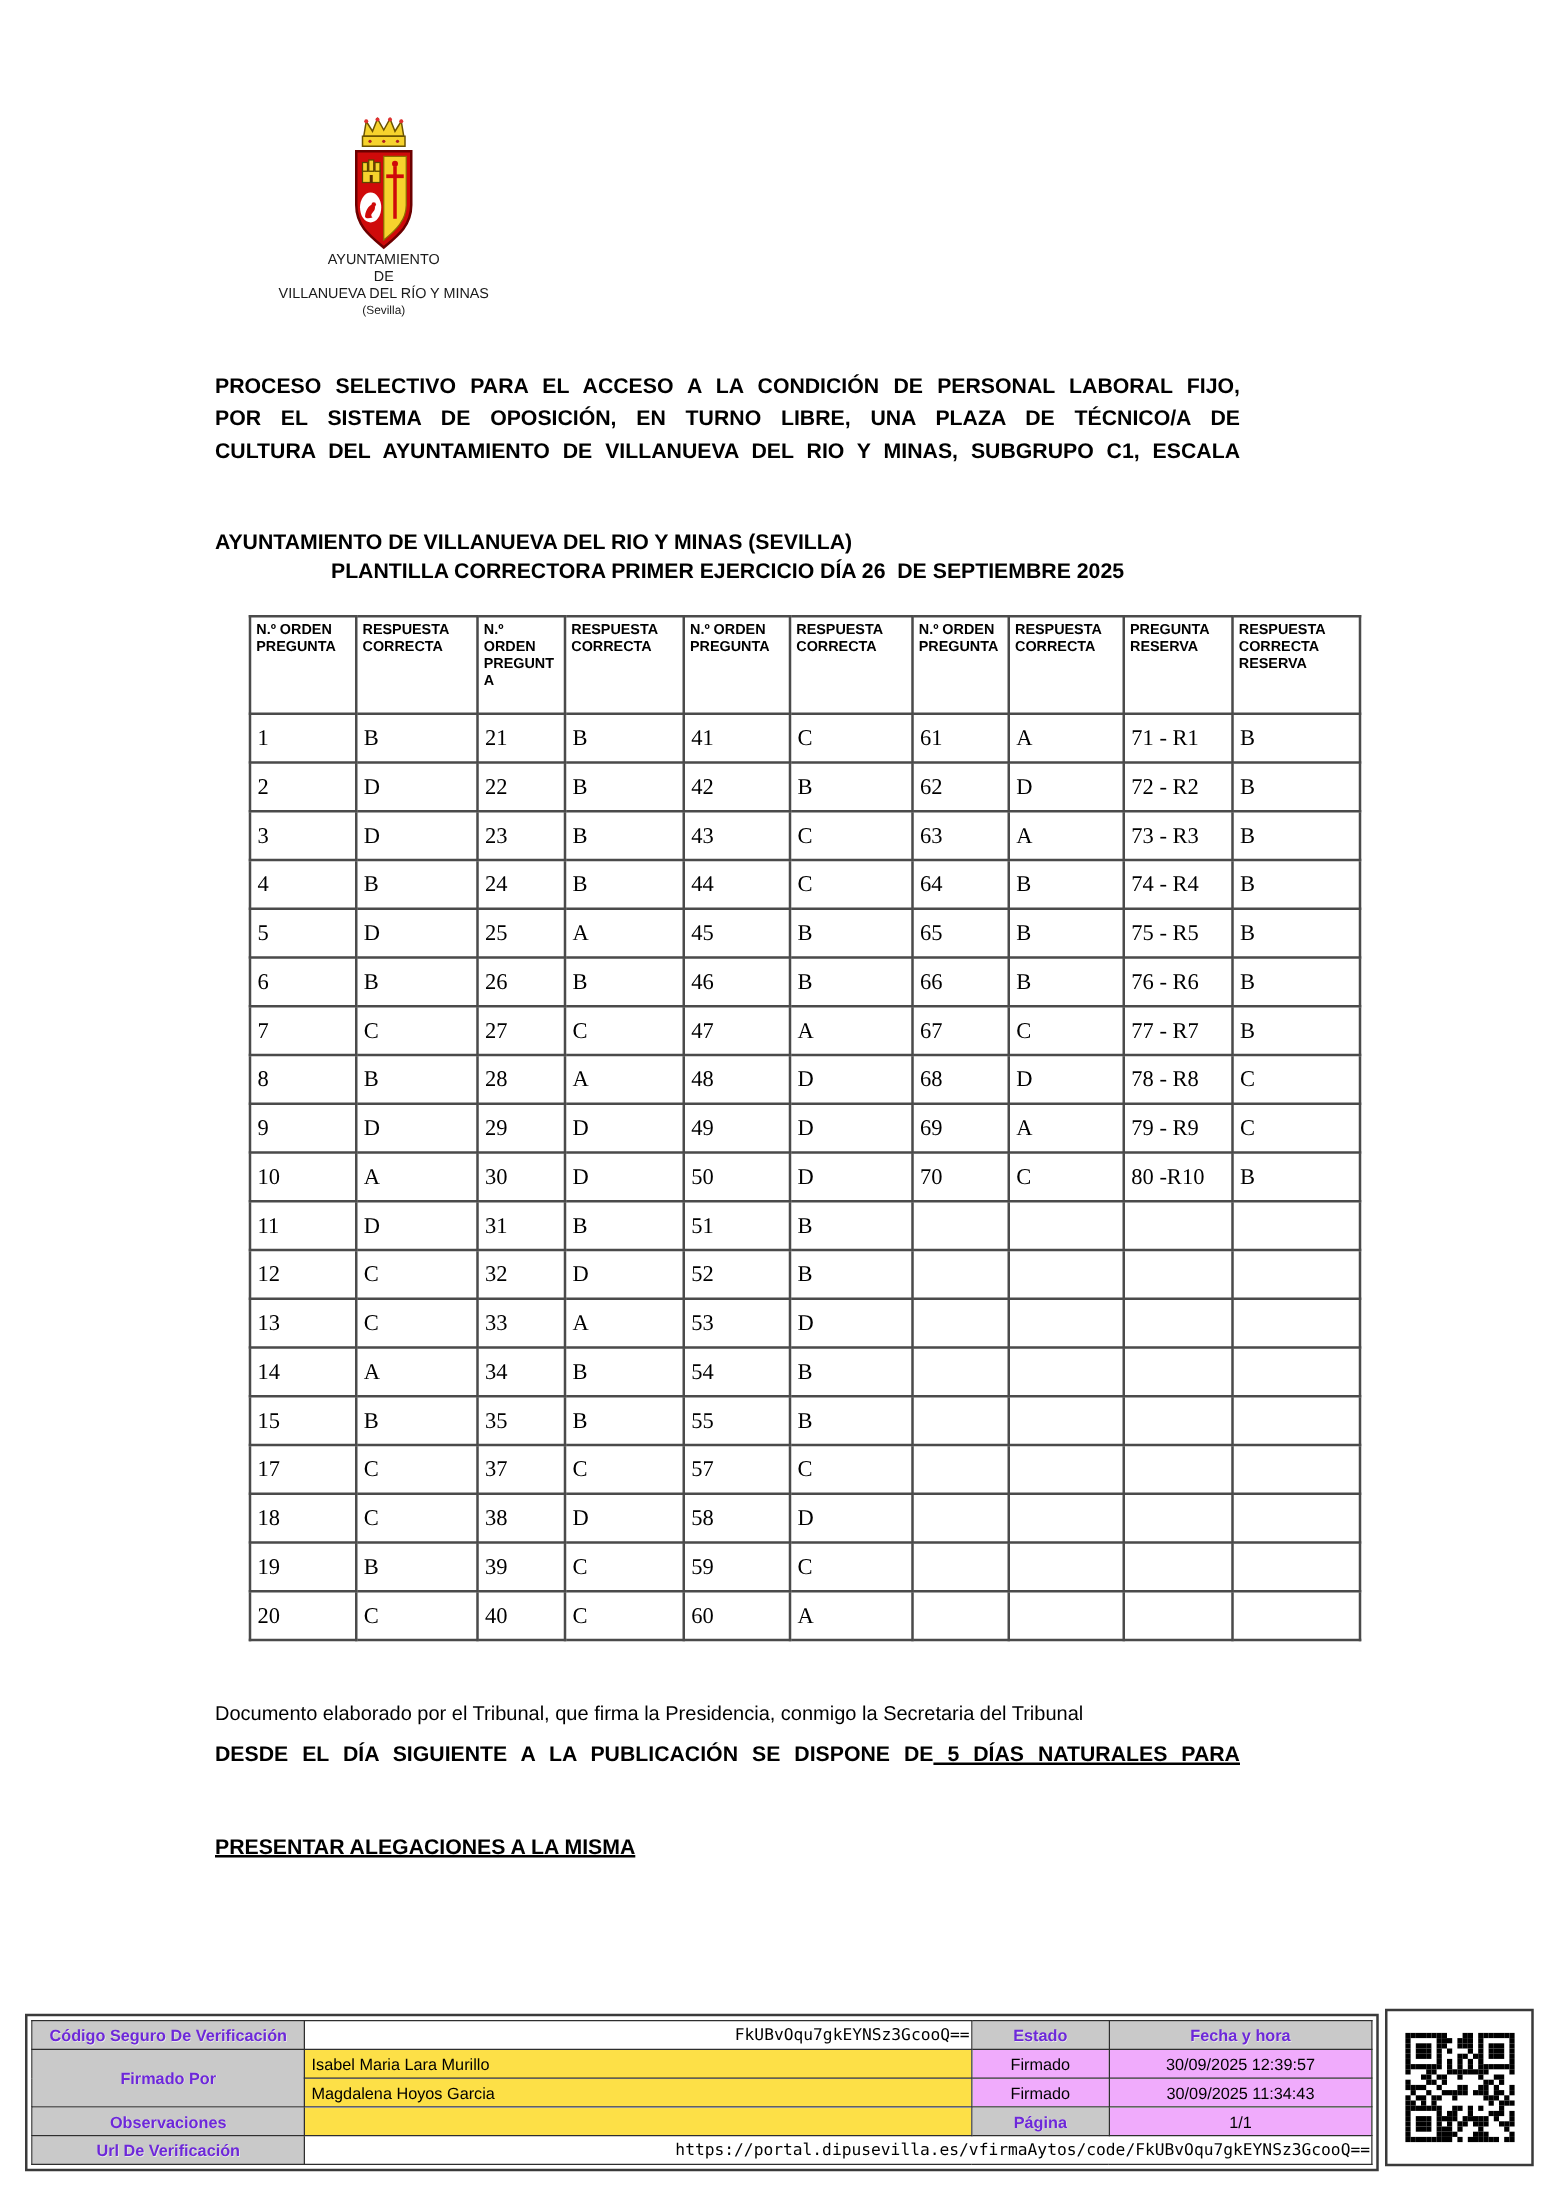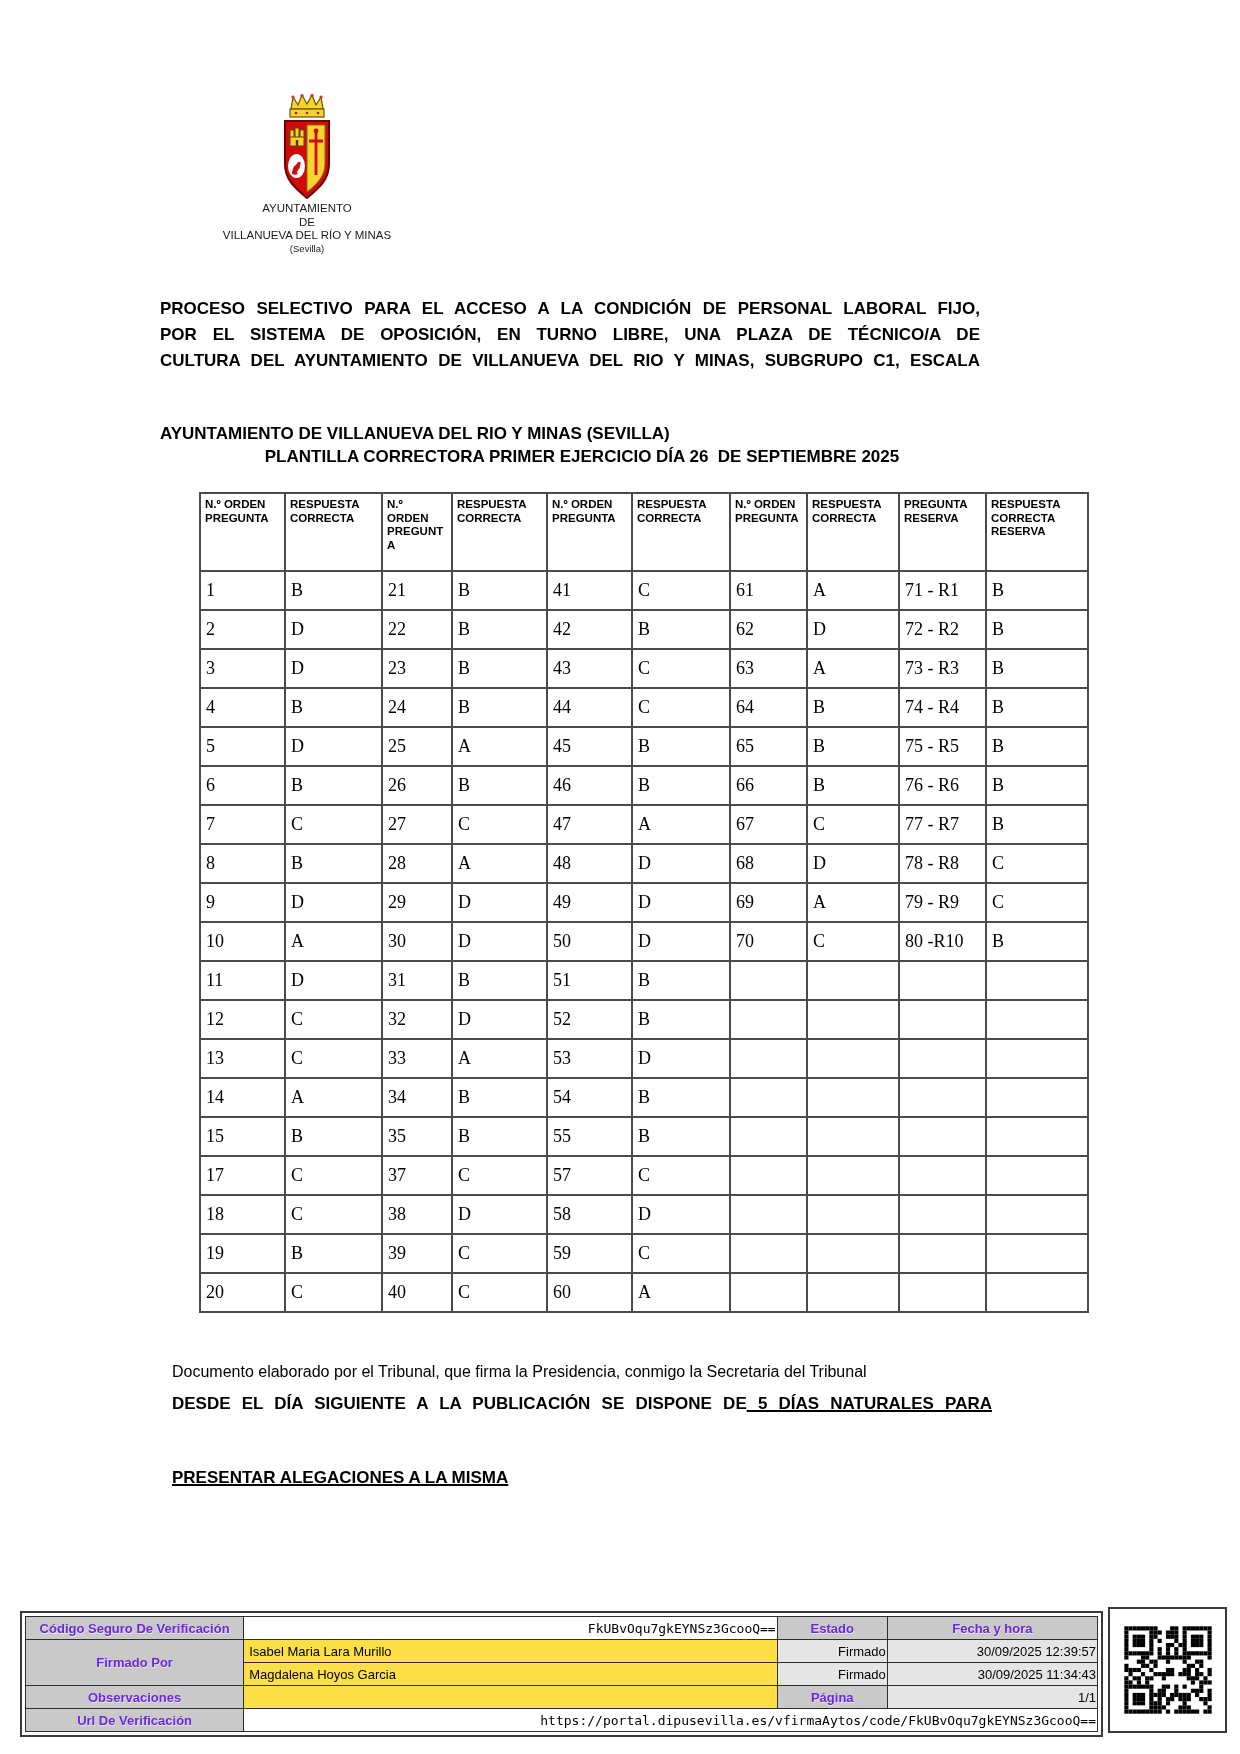--- a/index.html
+++ b/index.html
@@ -13,7 +13,7 @@
   .org.small{font-size:9.5px;line-height:12px;}
 
   
-  .title-par{position:absolute;left:160px;top:296px;width:820px;
+  .title-par{position:absolute;left:172px;top:296px;width:820px;
              font-weight:bold;font-size:17px;line-height:26px;}
   .jline{text-align:justify;text-align-last:justify;}
   .lline{text-align:left;margin-top:47px;}

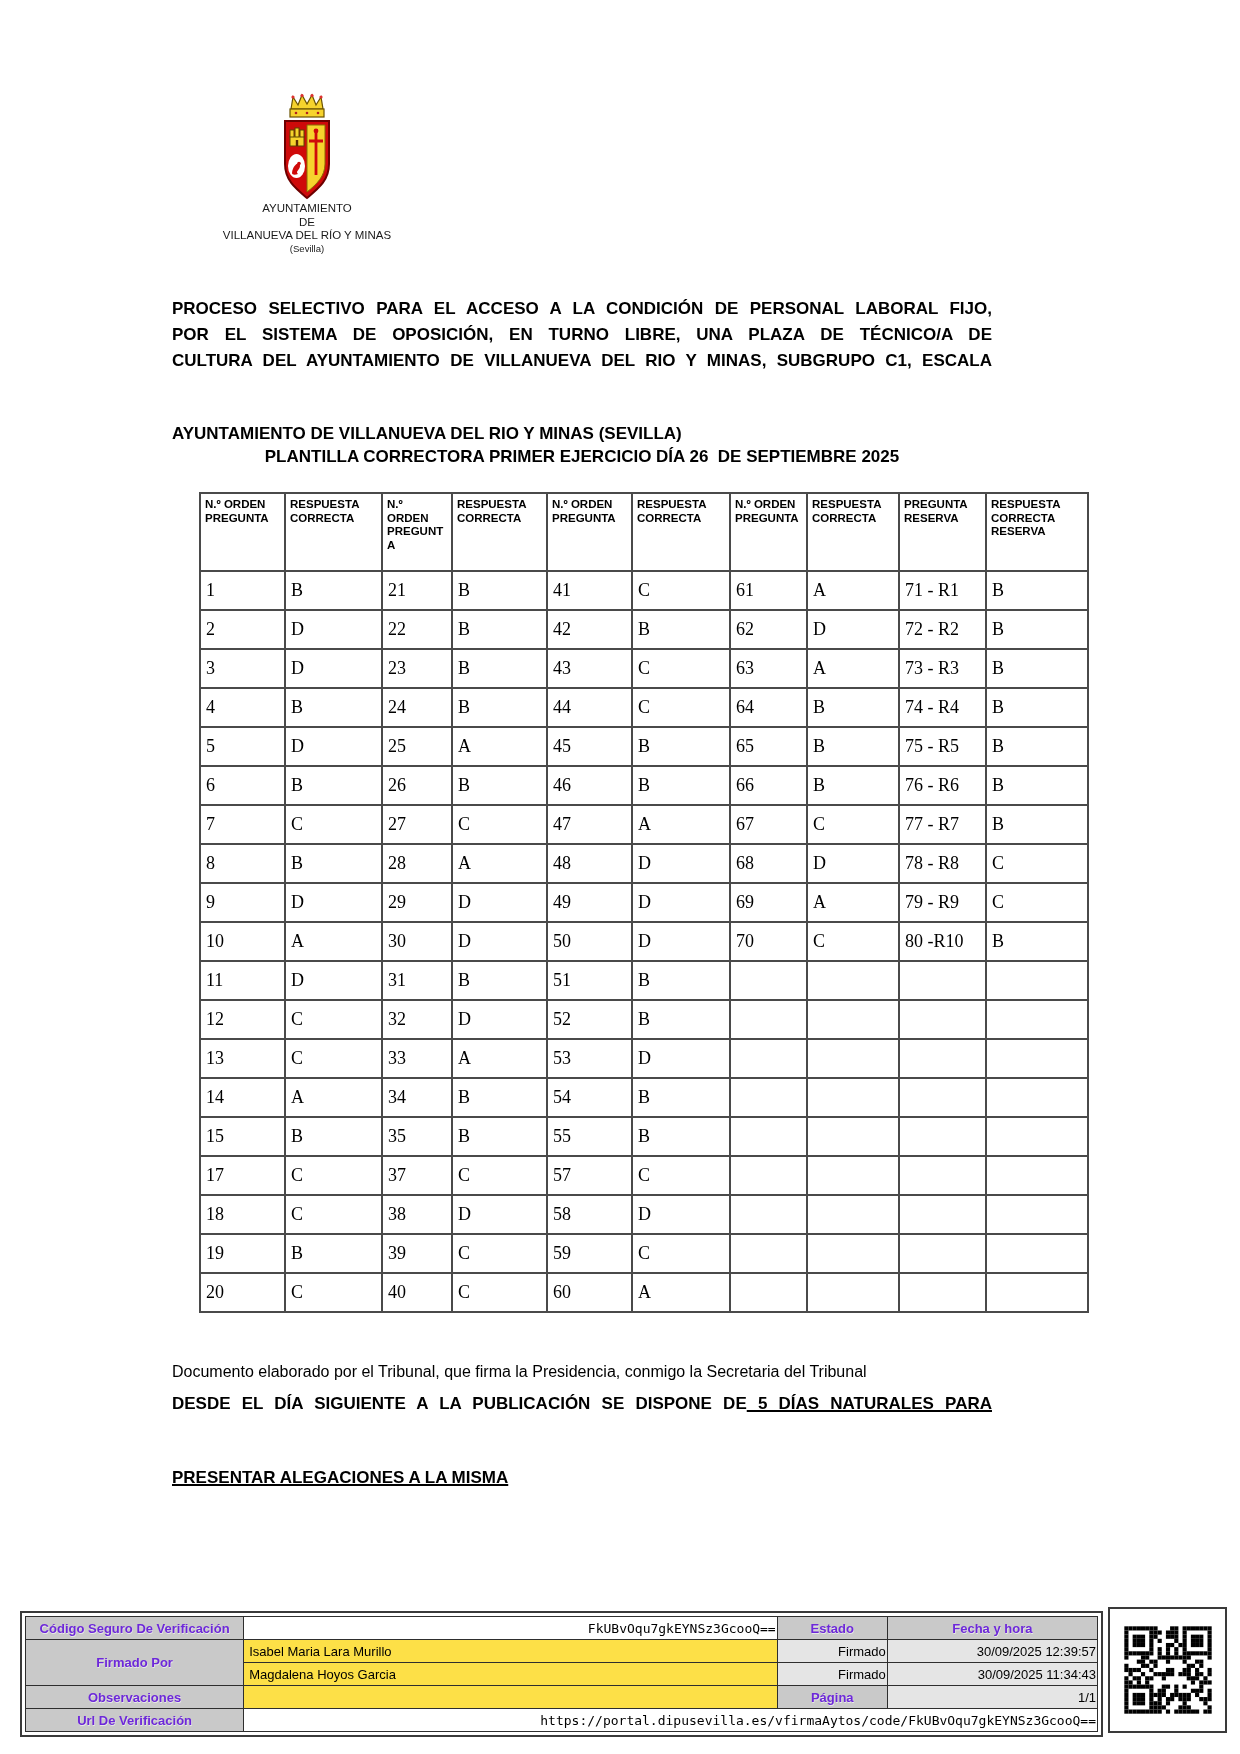--- a/index.html
+++ b/index.html
@@ -44,7 +44,7 @@
   .flabel{background:#c9c9c9;text-align:center;font-weight:bold;color:#6d28d9;
           text-shadow:0.5px 0.5px 0 #e8e8e8;}
   .fname{background:#fde047;text-align:left;padding-left:5px;}
-  .fcenter{background:#e5e5e5;text-align:right;}
+  .fcenter{background:#f0abfc;text-align:center;}
   .fmono{background:#fff;text-align:right;
          font-family:"DejaVu Sans Mono","Liberation Mono",monospace;font-size:13.5px;}
 

